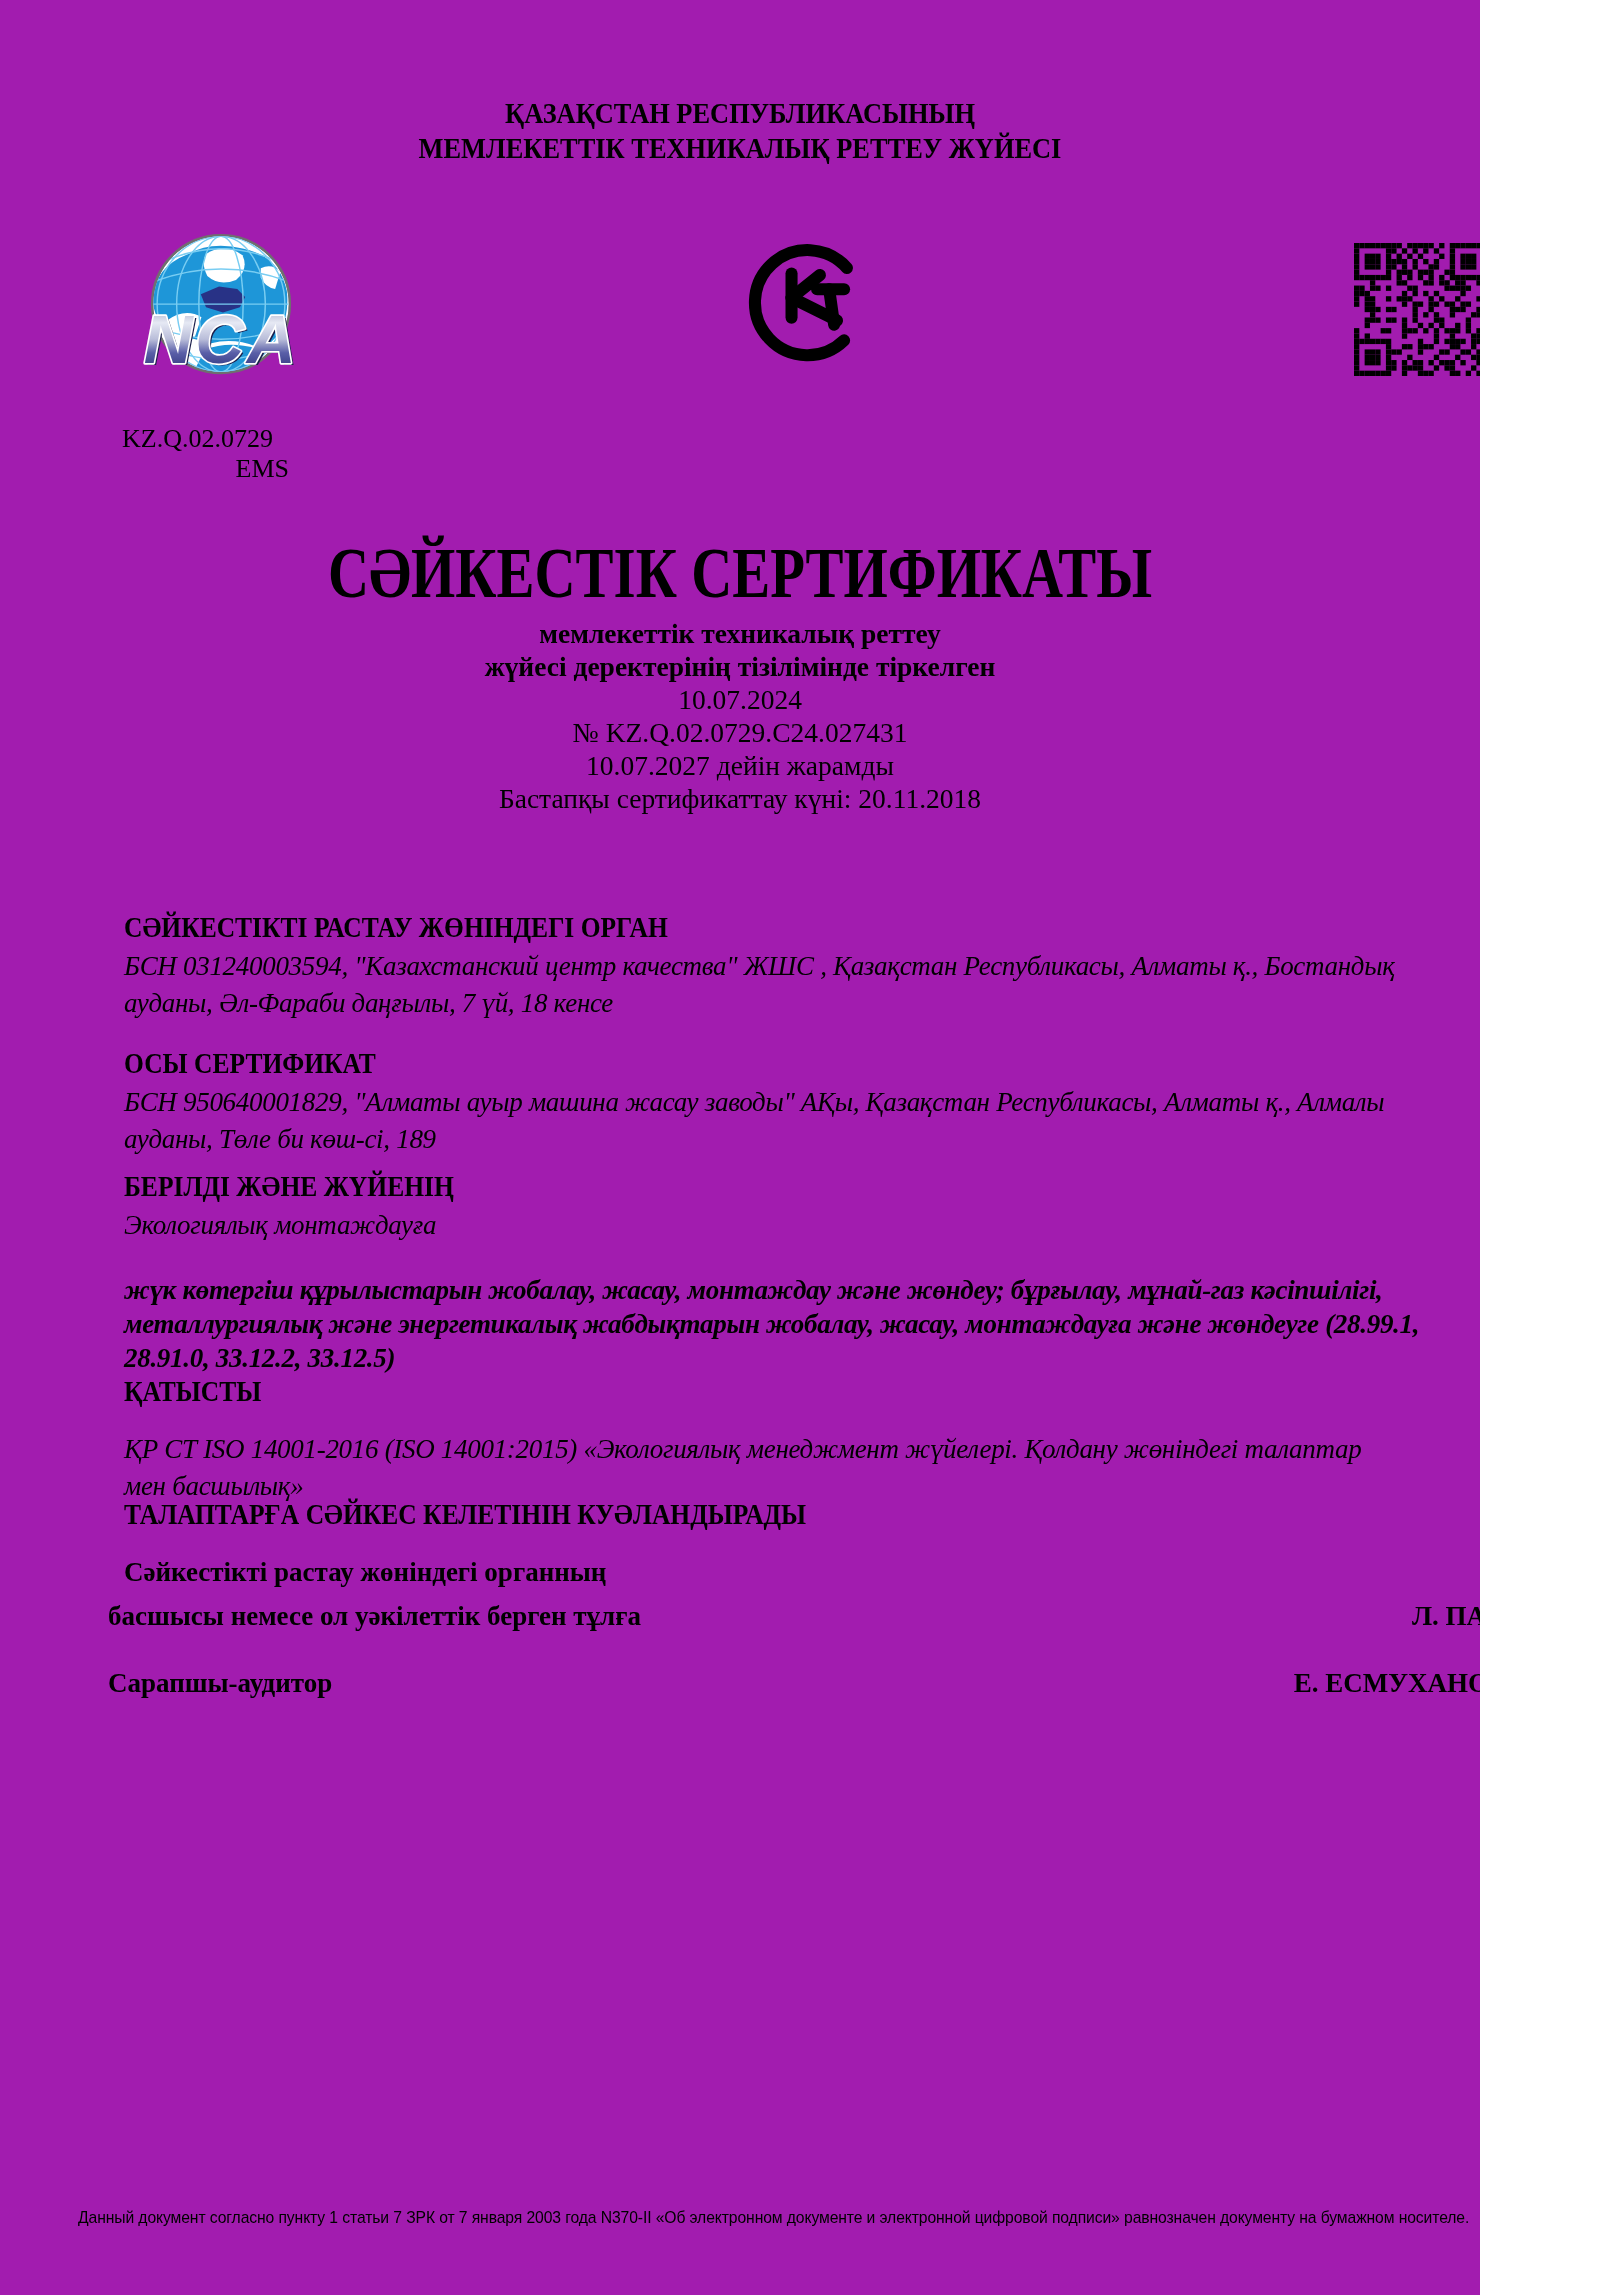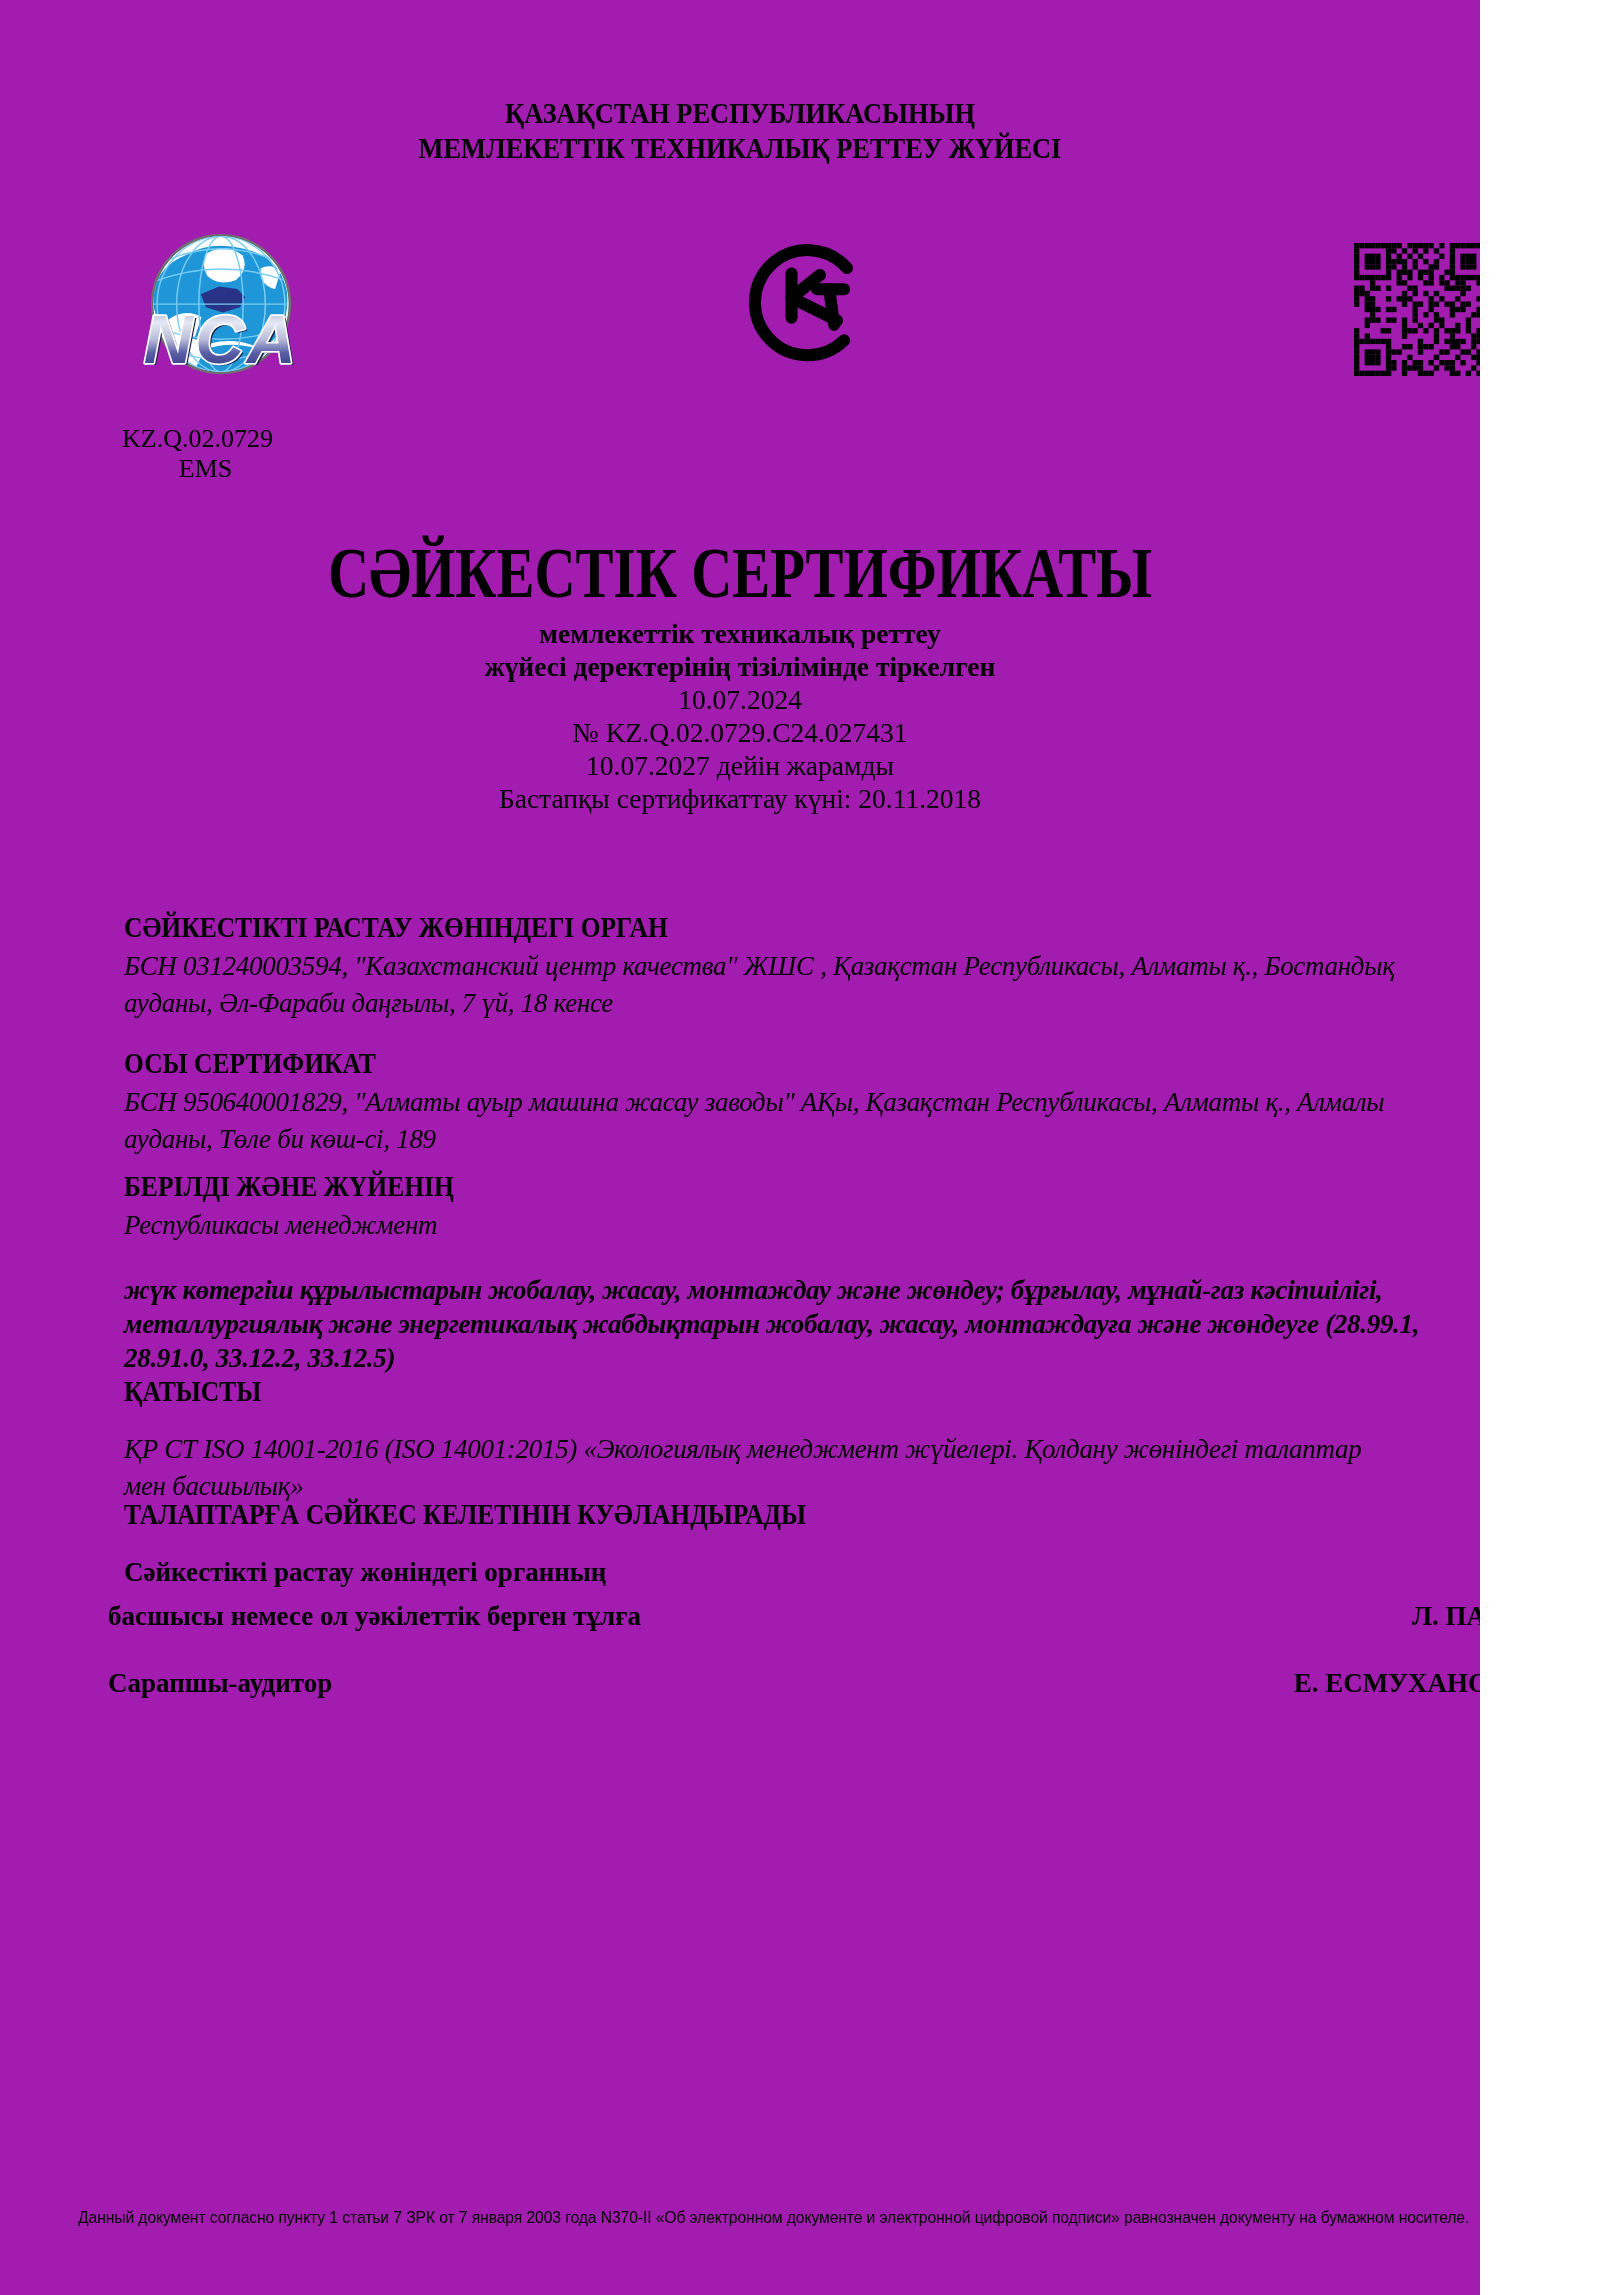--- a/index.html
+++ b/index.html
@@ -21,7 +21,7 @@
   .sig-row{left:108px;width:1399px;display:flex;justify-content:space-between;
        font-weight:bold;font-size:27px;line-height:33px;}
   .accred{left:122px;top:424px;width:167px;font-size:26px;line-height:30px;}
-  .accred .ems{text-align:center;}
+  .accred .ems{text-align:right;}
   .footer{left:78px;top:2207px;width:1497px;font-family:"Liberation Sans",sans-serif;
        font-size:15.7px;line-height:21.6px;letter-spacing:-0.1px;}
   svg{display:block;}

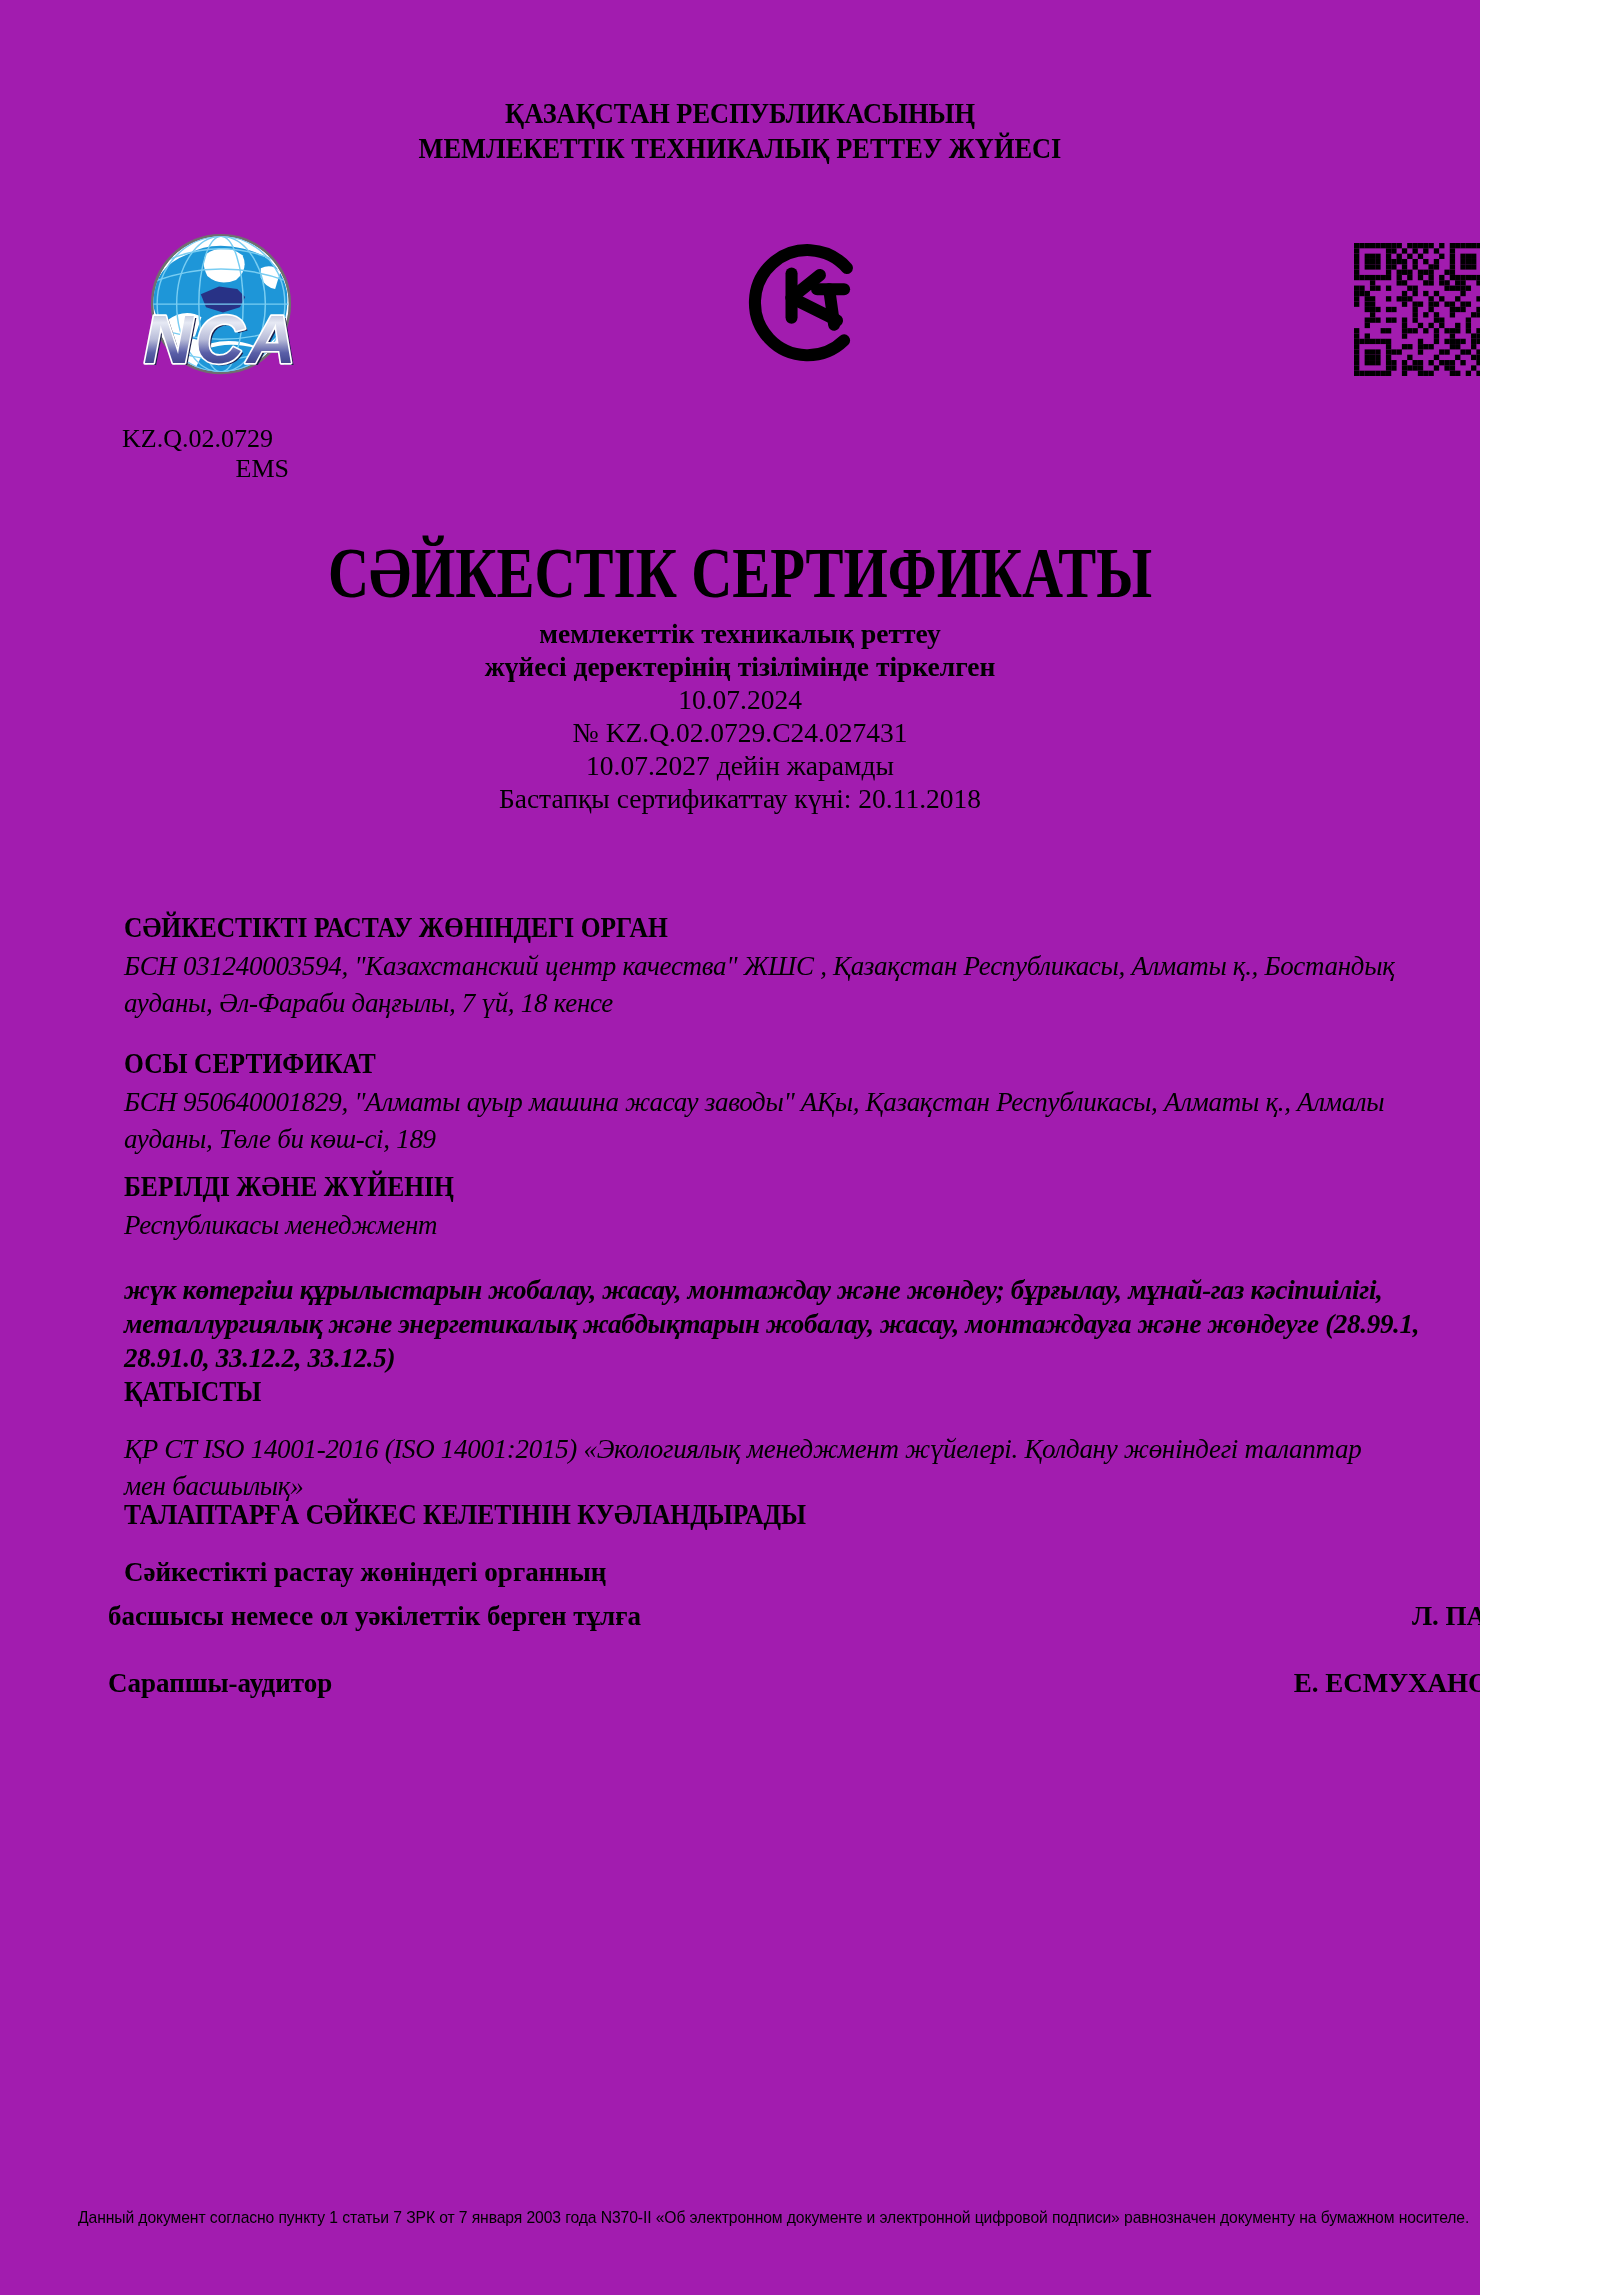--- a/index.html
+++ b/index.html
@@ -431,7 +431,7 @@
 ауданы, Төле би көш-сі, 189</div>
 
   <div class="abs sec-h" style="top:1169px;">БЕРІЛДІ ЖӘНЕ ЖҮЙЕНІҢ</div>
-  <div class="abs sec-p" style="top:1207px;">Республикасы менеджмент</div>
+  <div class="abs sec-p" style="top:1207px;">Экологиялық монтаждауға</div>
 
   <div class="abs sec-p" style="top:1273px;line-height:34px;font-weight:bold;">жүк көтергіш құрылыстарын жобалау, жасау, монтаждау және жөндеу; бұрғылау, мұнай-газ кәсіпшілігі,
 металлургиялық және энергетикалық жабдықтарын жобалау, жасау, монтаждауға және жөндеуге (28.99.1,

